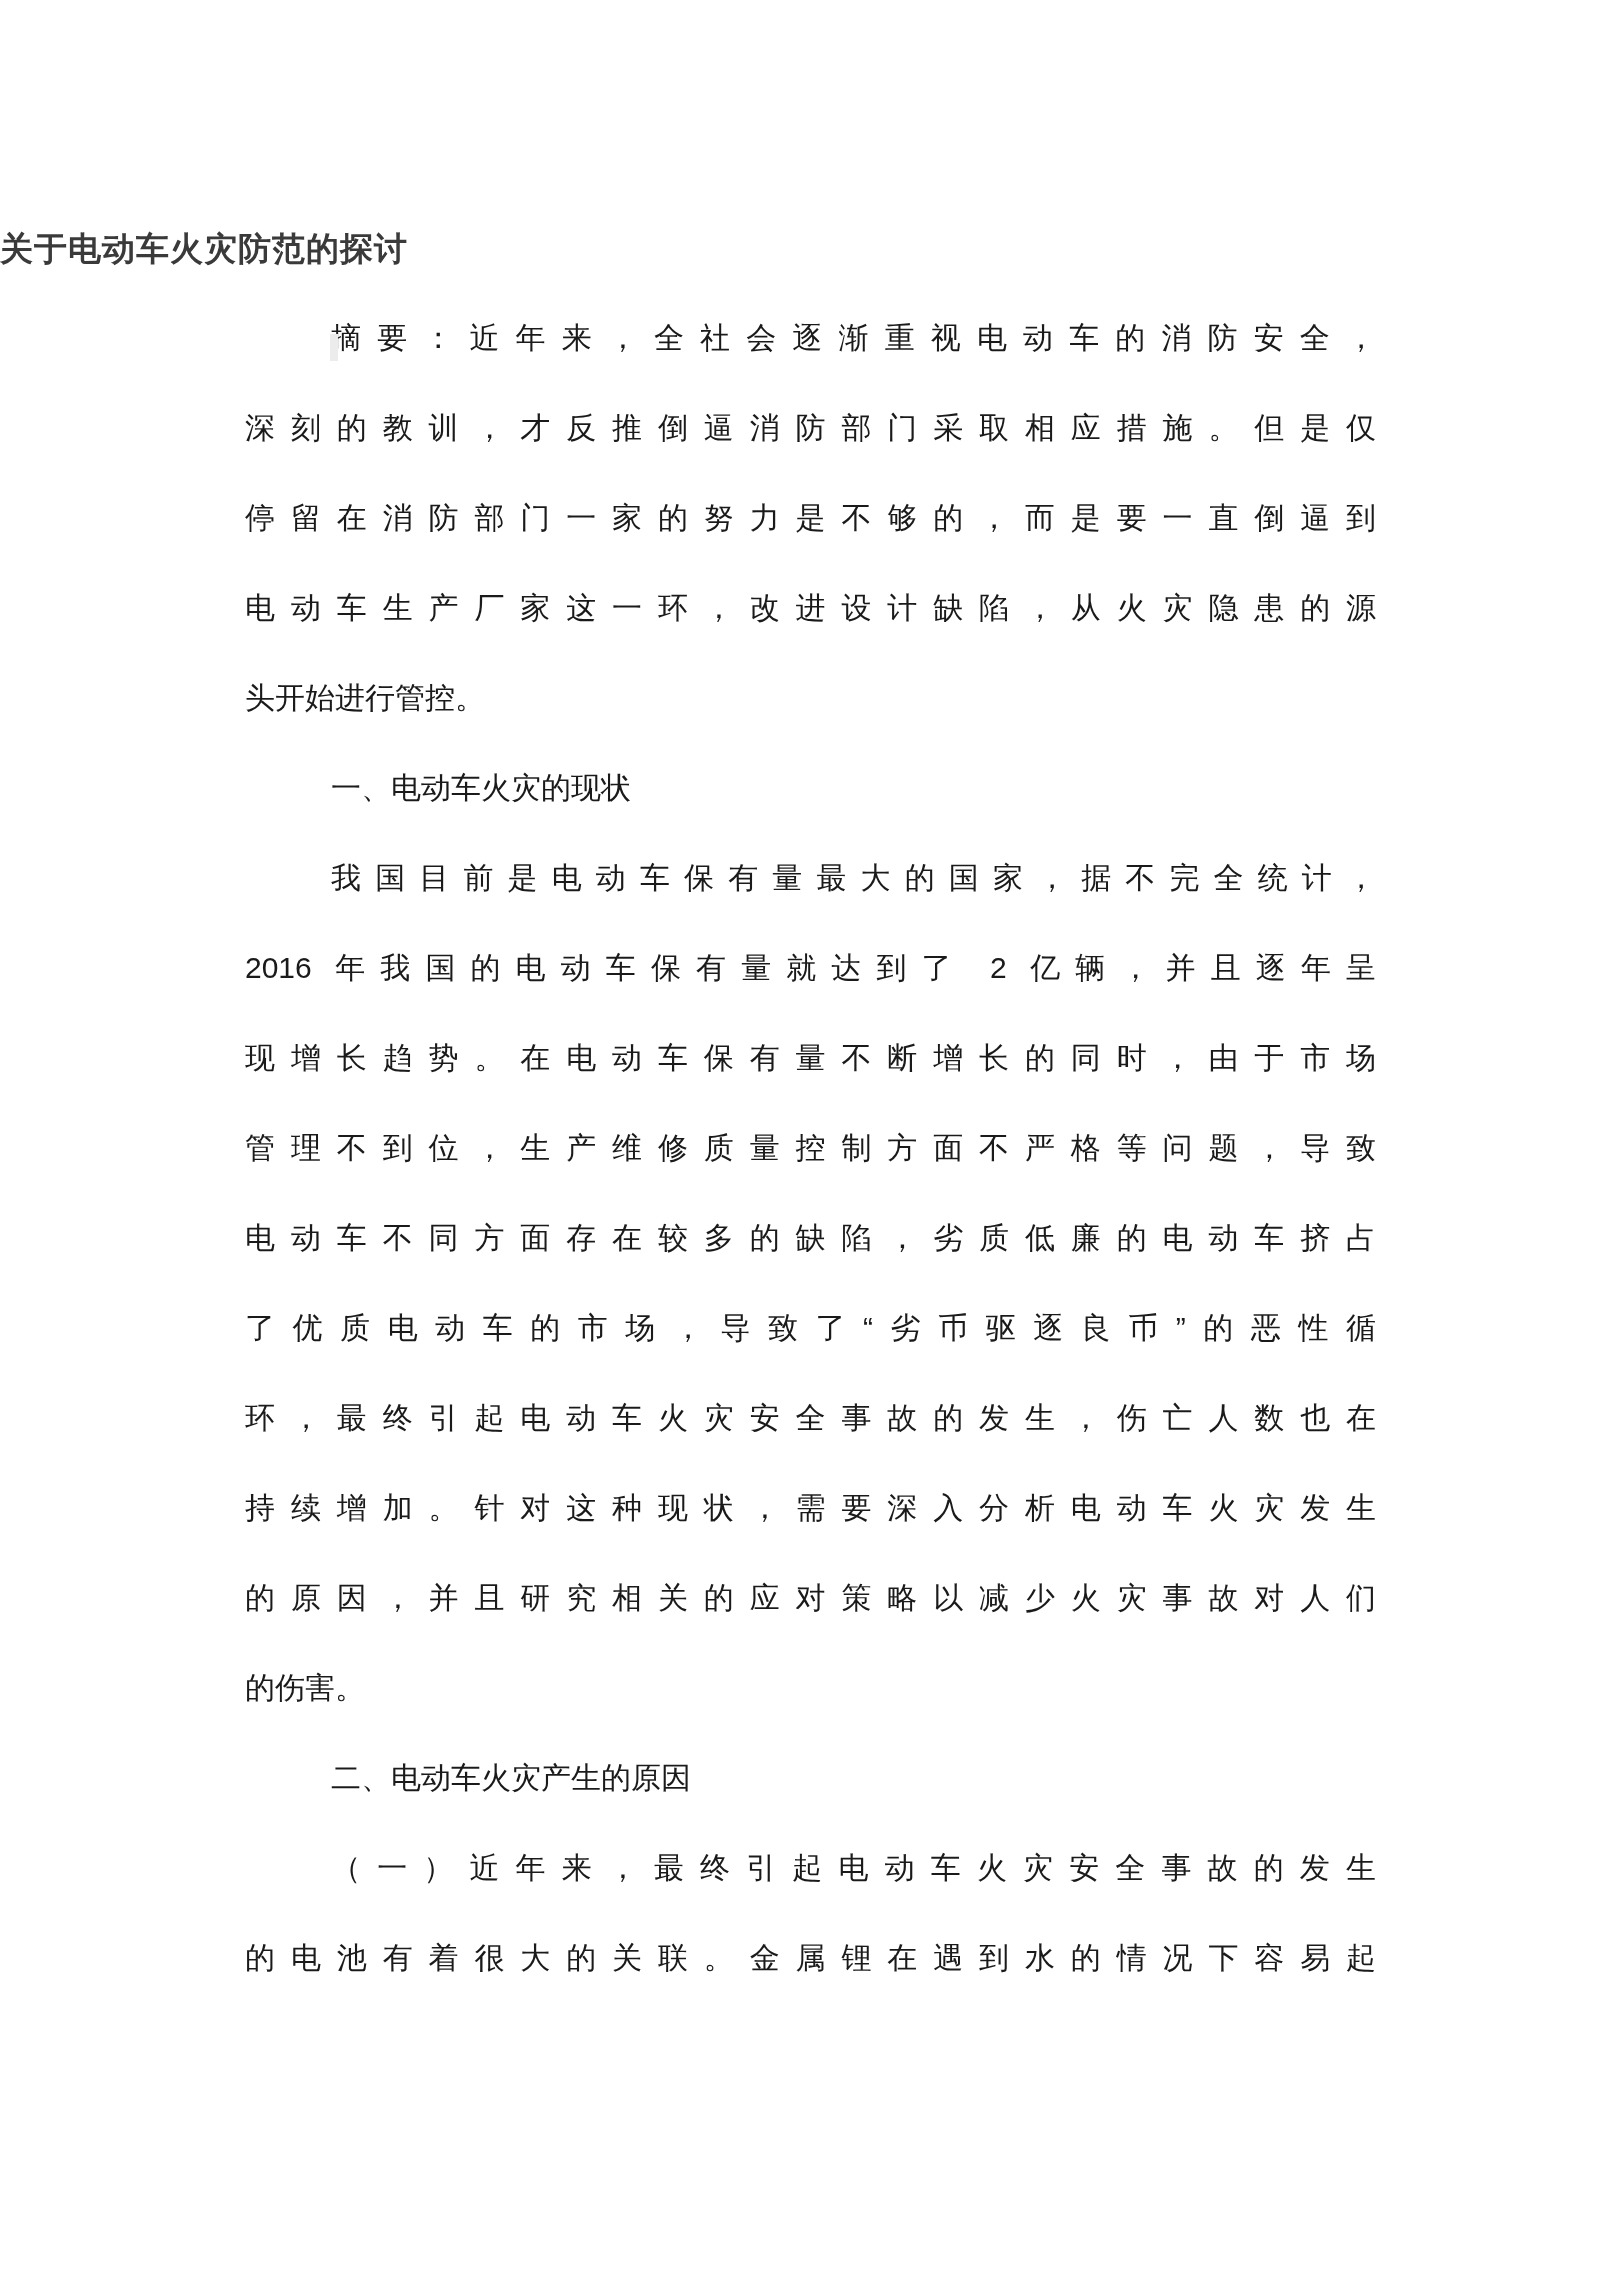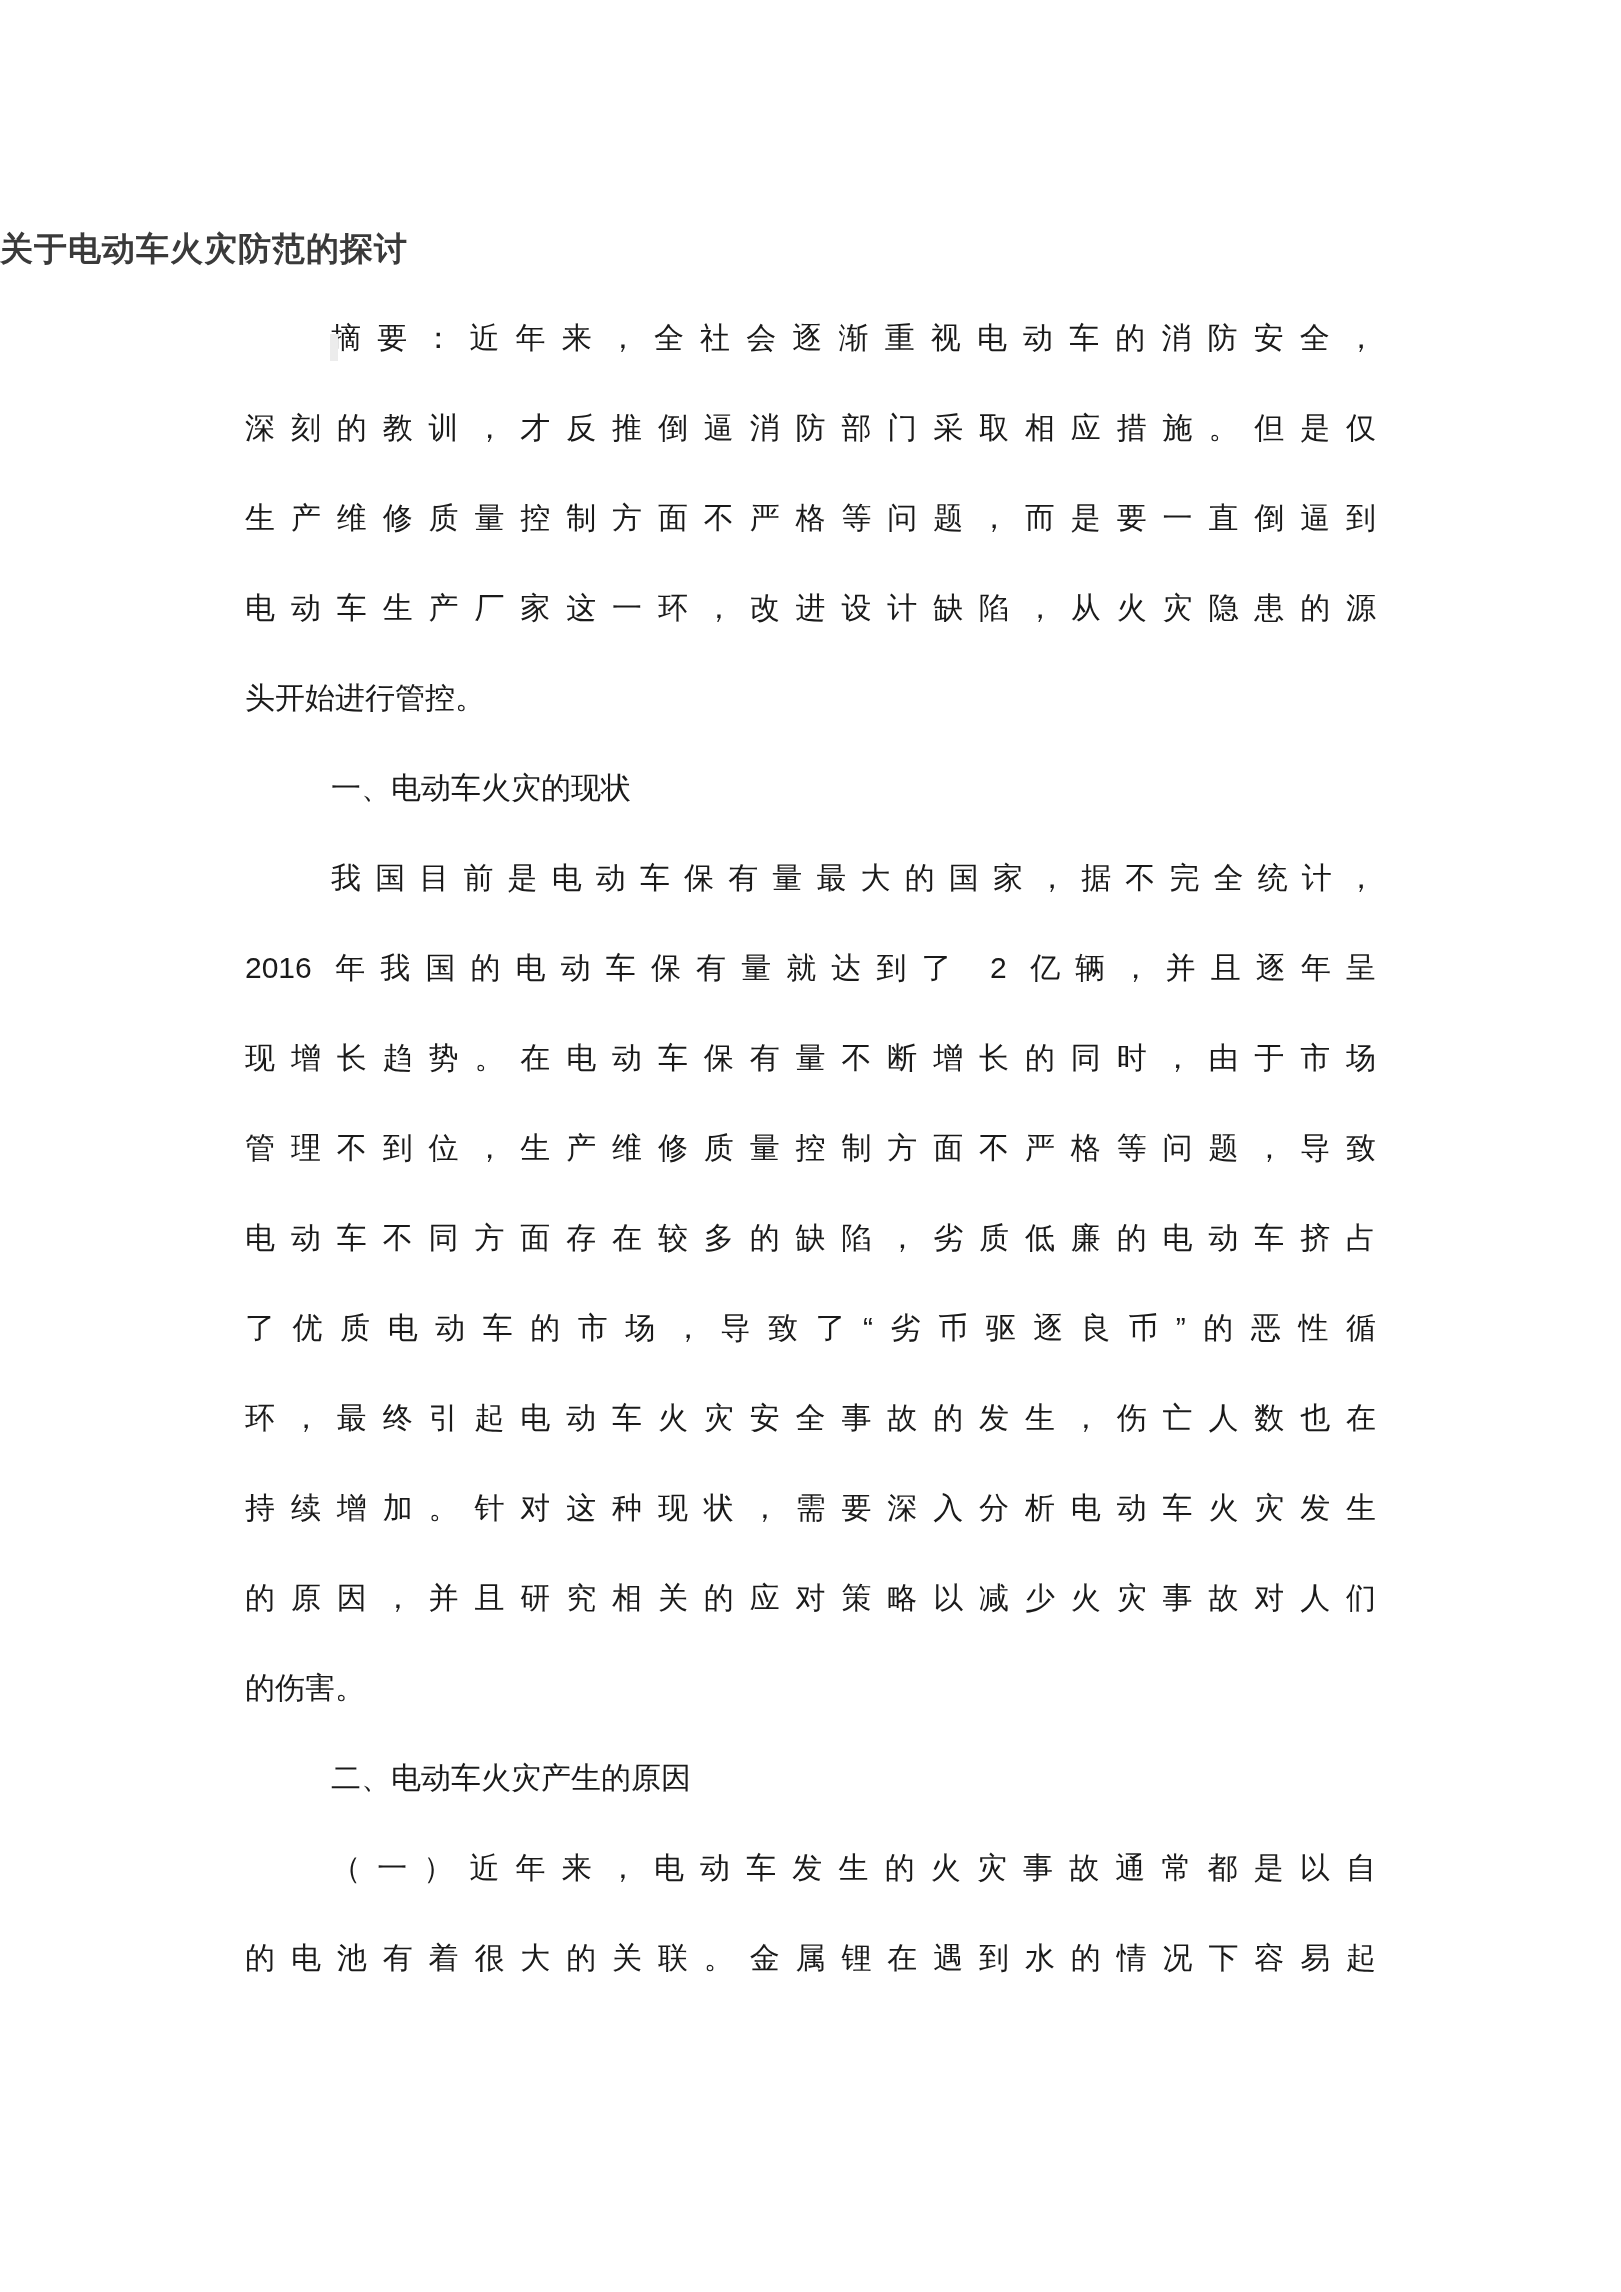--- a/index.html
+++ b/index.html
@@ -65,7 +65,7 @@
   <div class="doc-body">
       <div class="tline justify indent">摘要：近年来，全社会逐渐重视电动车的消防安全，</div>
       <div class="tline justify">深刻的教训，才反推倒逼消防部门采取相应措施。但是仅</div>
-      <div class="tline justify">生产维修质量控制方面不严格等问题，而是要一直倒逼到</div>
+      <div class="tline justify">停留在消防部门一家的努力是不够的，而是要一直倒逼到</div>
       <div class="tline justify">电动车生产厂家这一环，改进设计缺陷，从火灾隐患的源</div>
       <div class="tline">头开始进行管控。</div>
       <div class="tline indent">一、电动车火灾的现状</div>

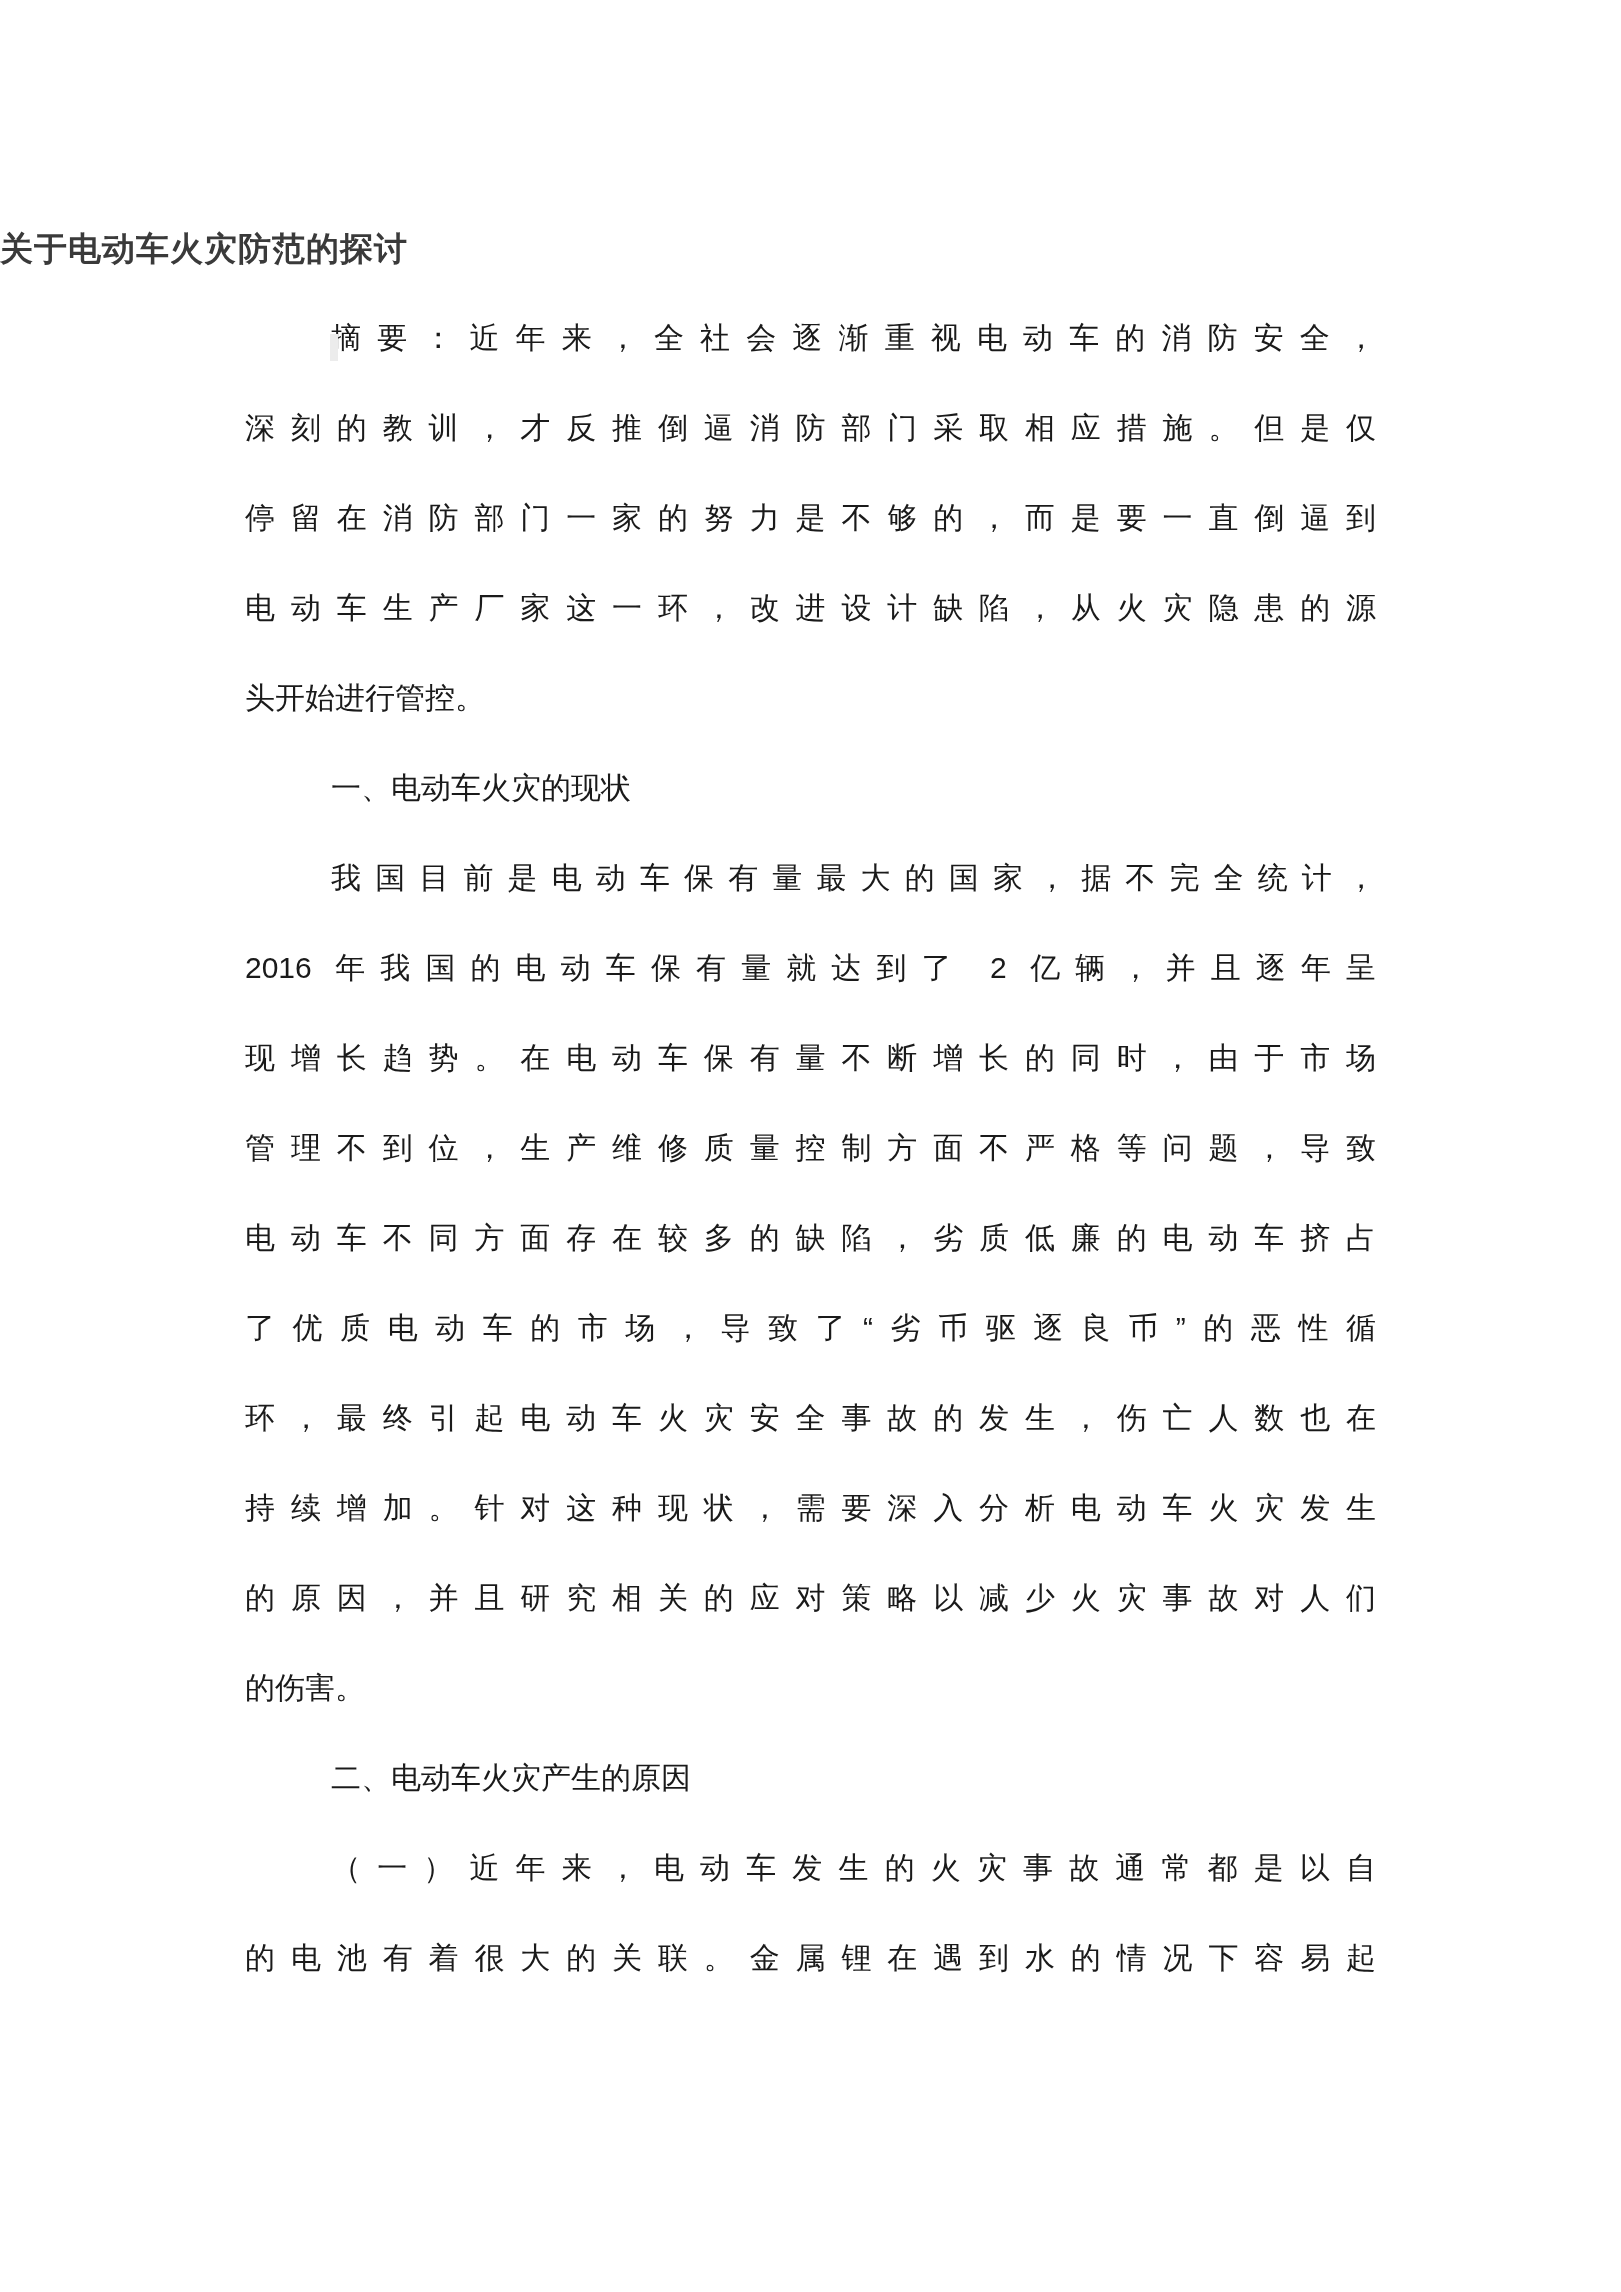--- a/index.html
+++ b/index.html
@@ -80,7 +80,7 @@
       <div class="tline justify">的原因，并且研究相关的应对策略以减少火灾事故对人们</div>
       <div class="tline">的伤害。</div>
       <div class="tline indent">二、电动车火灾产生的原因</div>
-      <div class="tline justify indent">（一）近年来，电动车发生的火灾事故通常都是以自</div>
+      <div class="tline justify indent">（一）近年来，最终引起电动车火灾安全事故的发生</div>
       <div class="tline justify">的电池有着很大的关联。金属锂在遇到水的情况下容易起</div>
     </div>
 </div>

